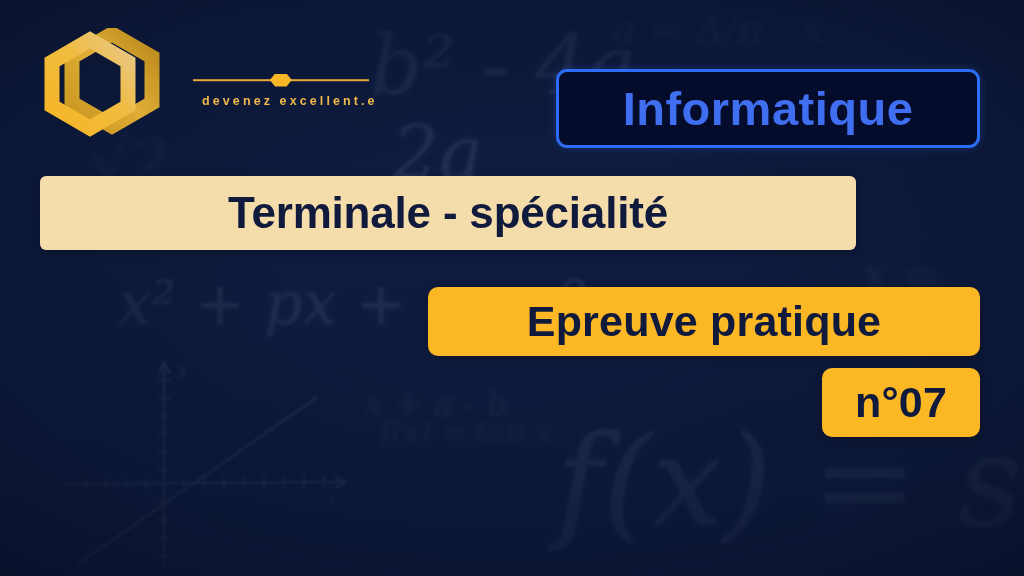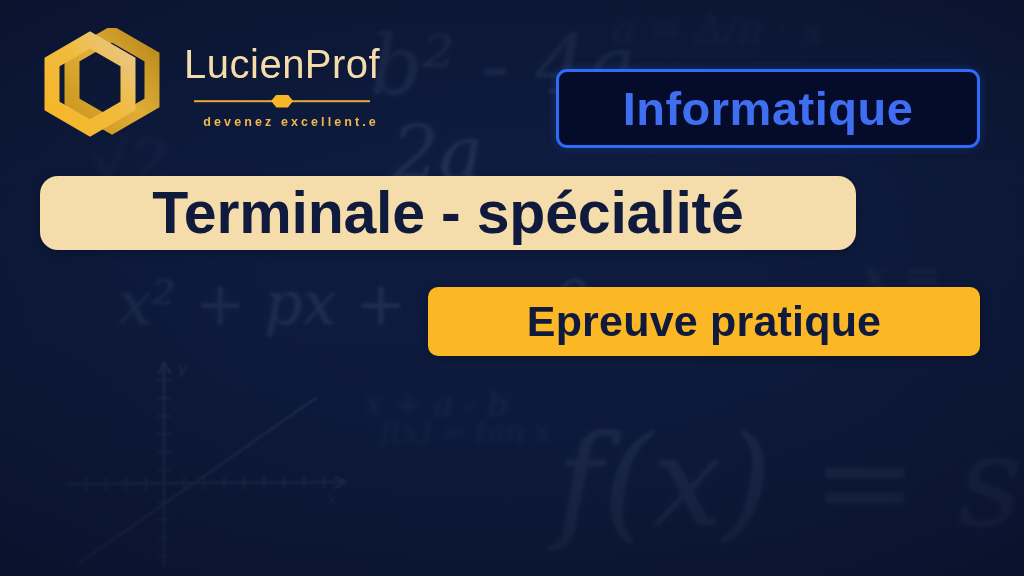--- a/index.html
+++ b/index.html
@@ -220,7 +220,6 @@
     </svg>
 
     <div class="logo-text-col">
-      <div class="brand-name">LucienProf</div>
       <div class="brand-divider">
         <span class="divider-hex"></span>
       </div>

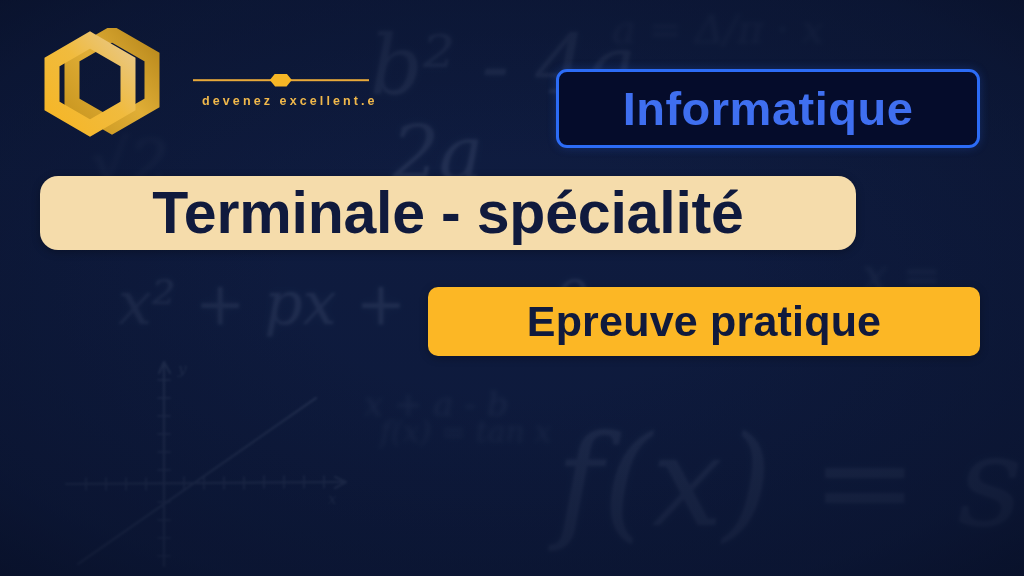--- a/index.html
+++ b/index.html
@@ -120,9 +120,9 @@
   #badge-terminale {
     left:40px; top:176px; width:816px; height:74px;
     background:#f5dcab;
-    border-radius:18px;
+    border-radius:6px;
     color:#101a3d;
-    font-size:59px;
+    font-size:44px;
     letter-spacing:-.2px;
     box-shadow:0 2px 8px rgba(0,0,0,.28);
   }

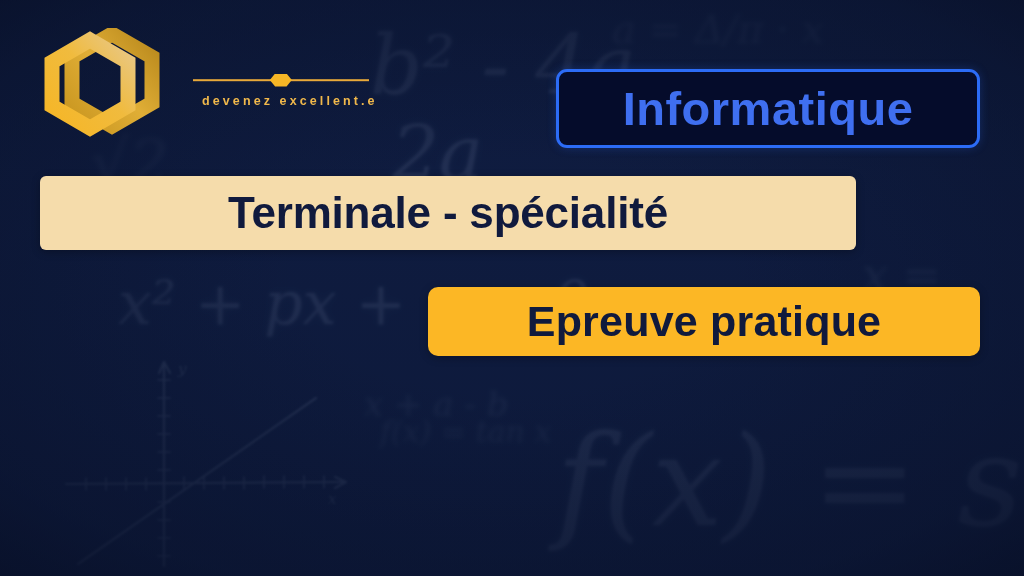--- a/index.html
+++ b/index.html
@@ -233,6 +233,7 @@
 
   <div class="badge" id="badge-epreuve">Epreuve pratique</div>
 
+  <div class="badge" id="badge-numero">n°07</div>
 
 </div>
 

